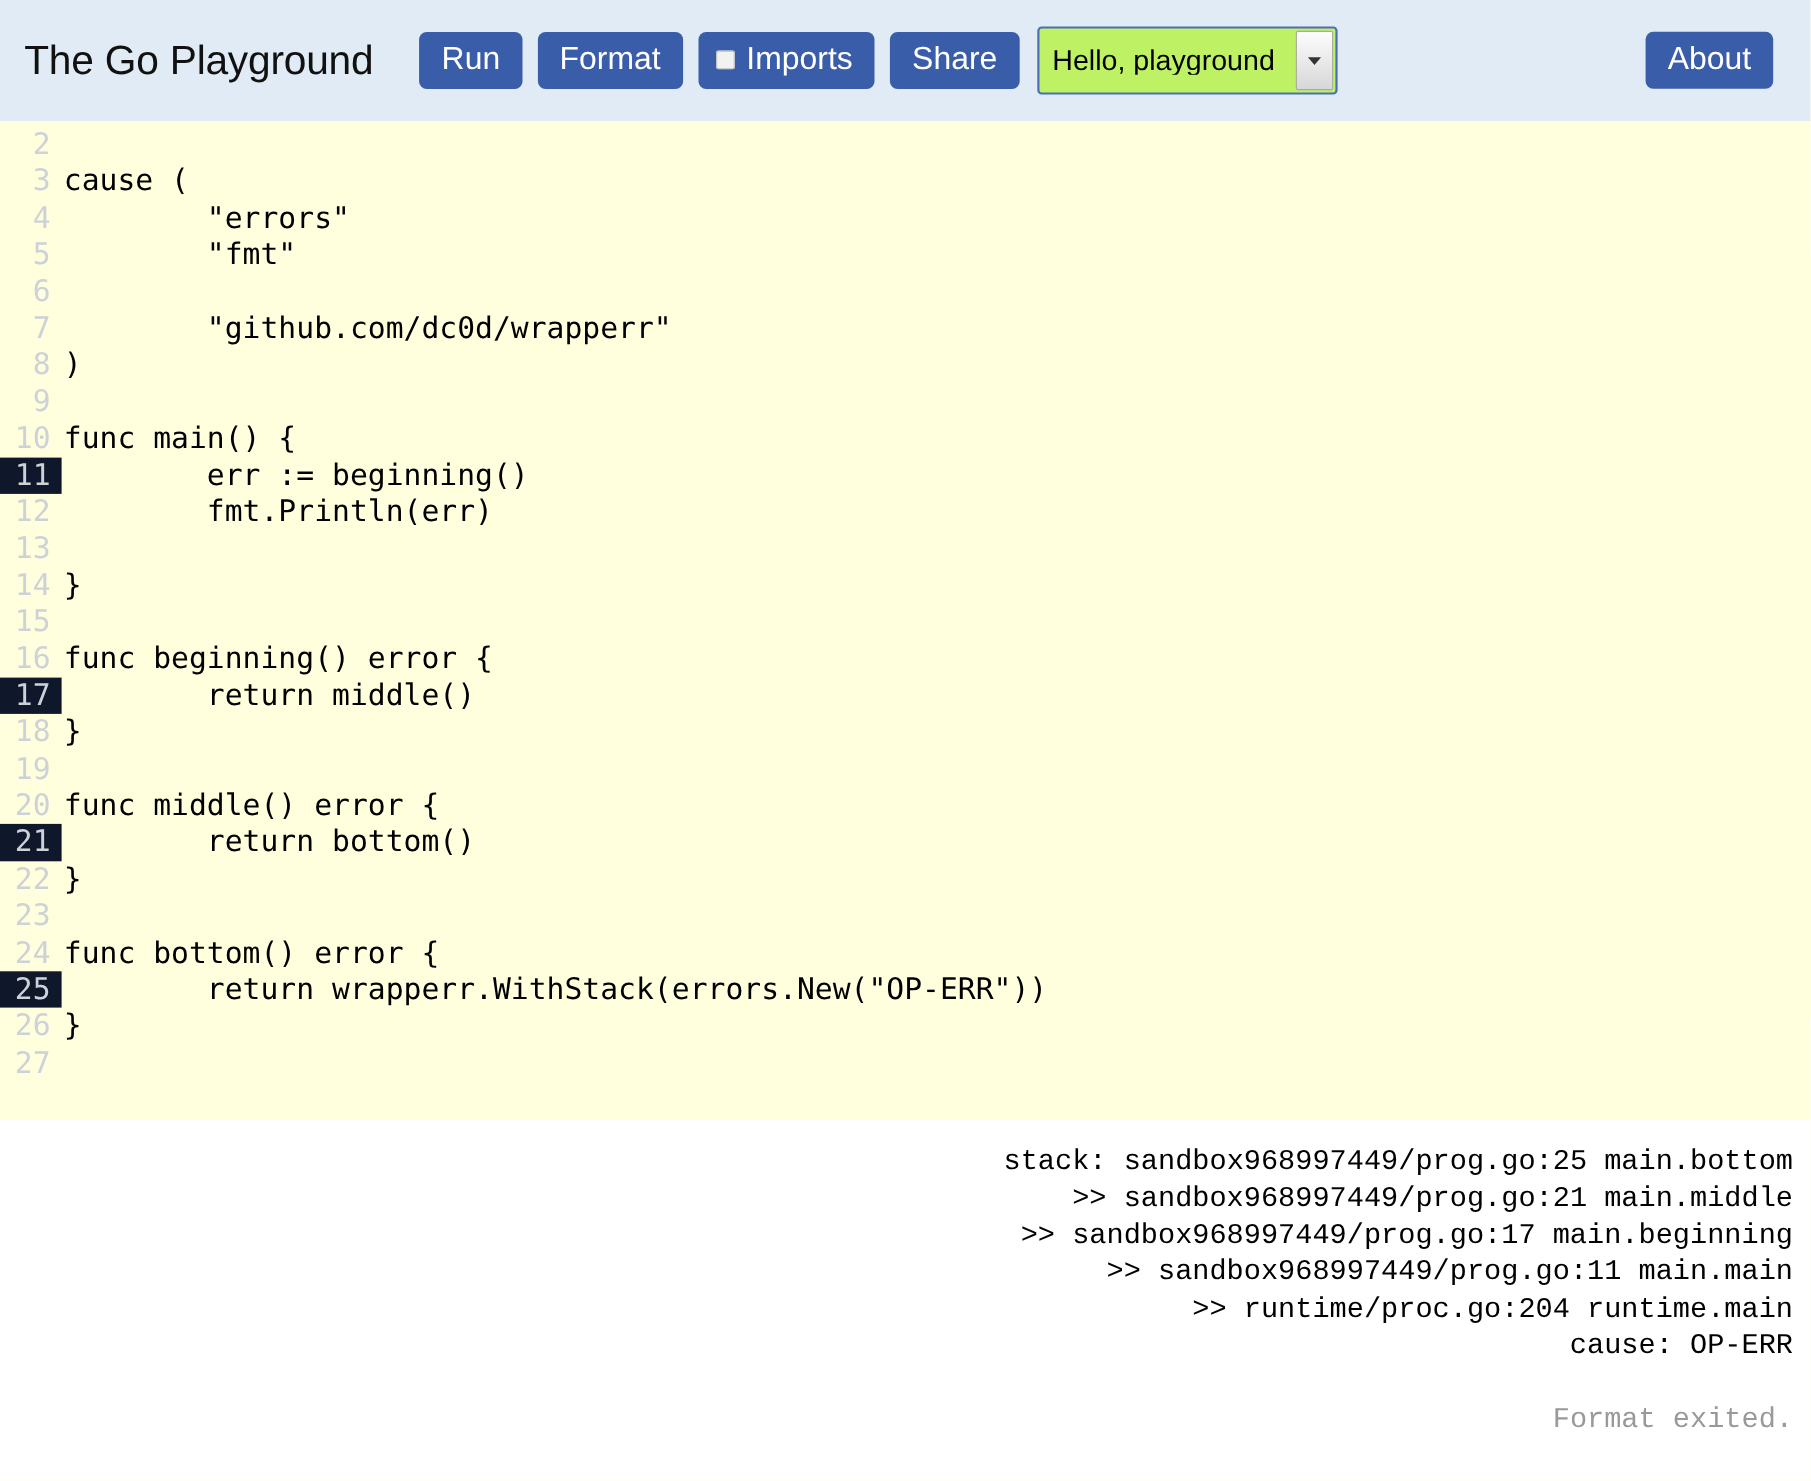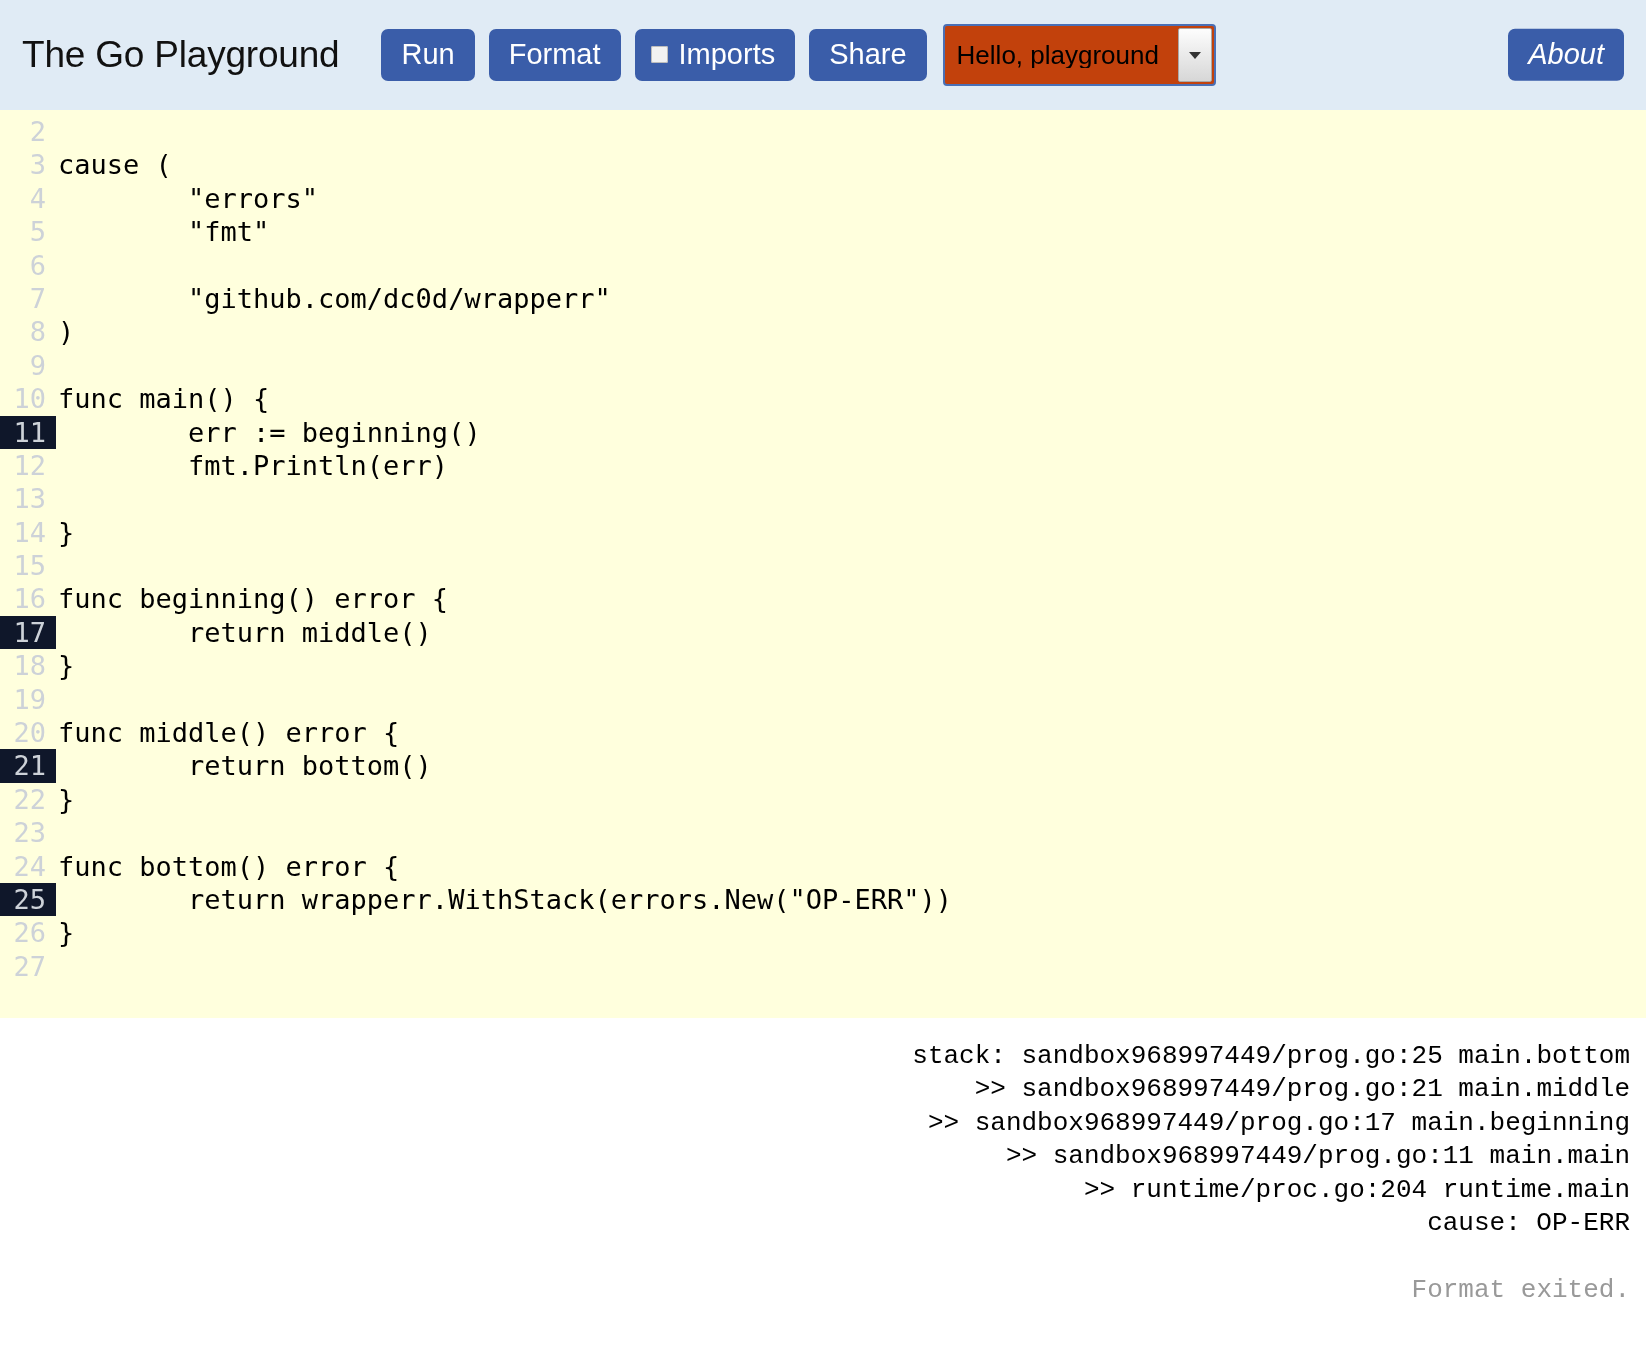--- a/index.html
+++ b/index.html
@@ -67,7 +67,7 @@
   #example-select {
     -webkit-appearance: none;
     appearance: none;
-    background: #c2410c;
+    background: #bef264;
     border: 2px solid #4a6fb5;
     border-radius: 4px;
     font-size: 26px;

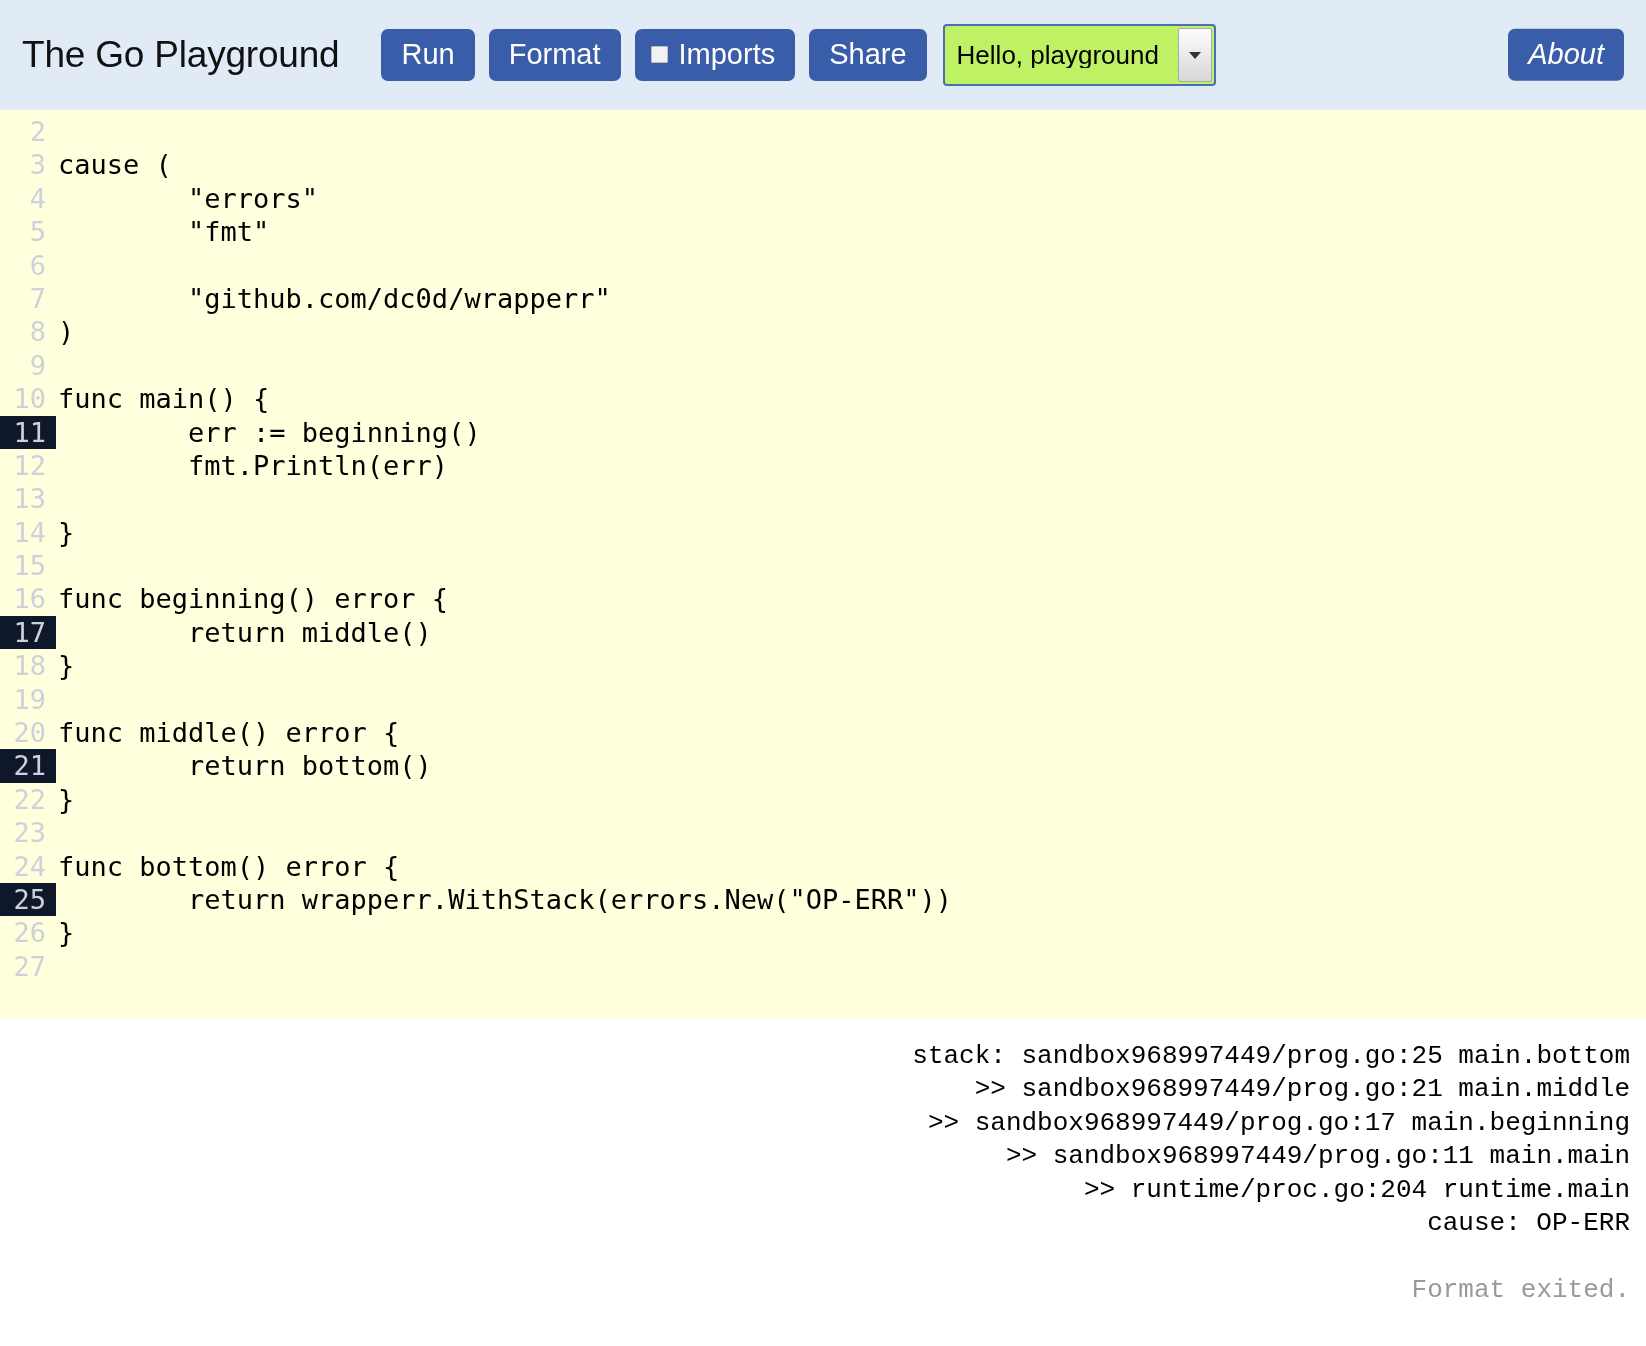--- a/index.html
+++ b/index.html
@@ -100,8 +100,7 @@
     right: 22px;
     top: 50%;
     transform: translateY(-50%);
-    margin-right: 0;
-    font-style: italic;
+    margin-right: 12px;
   }
 
   

